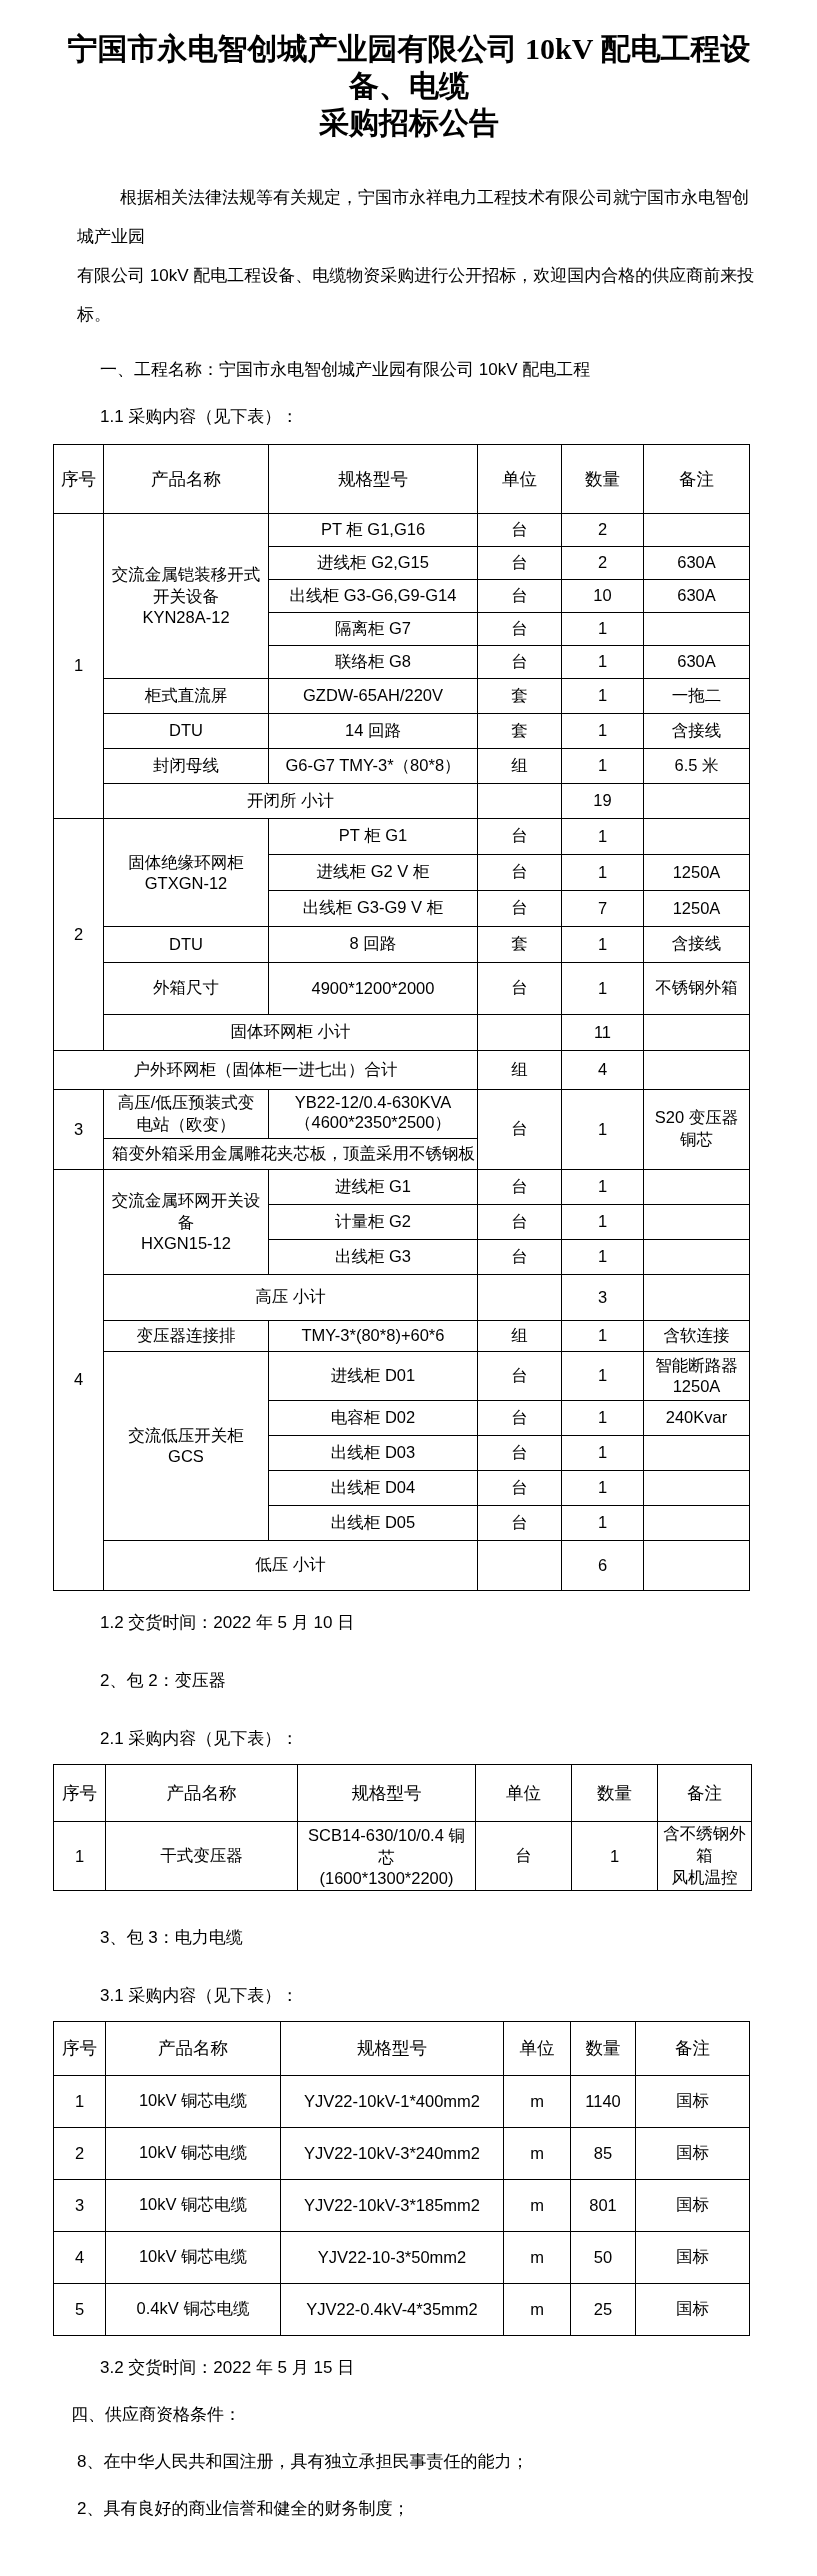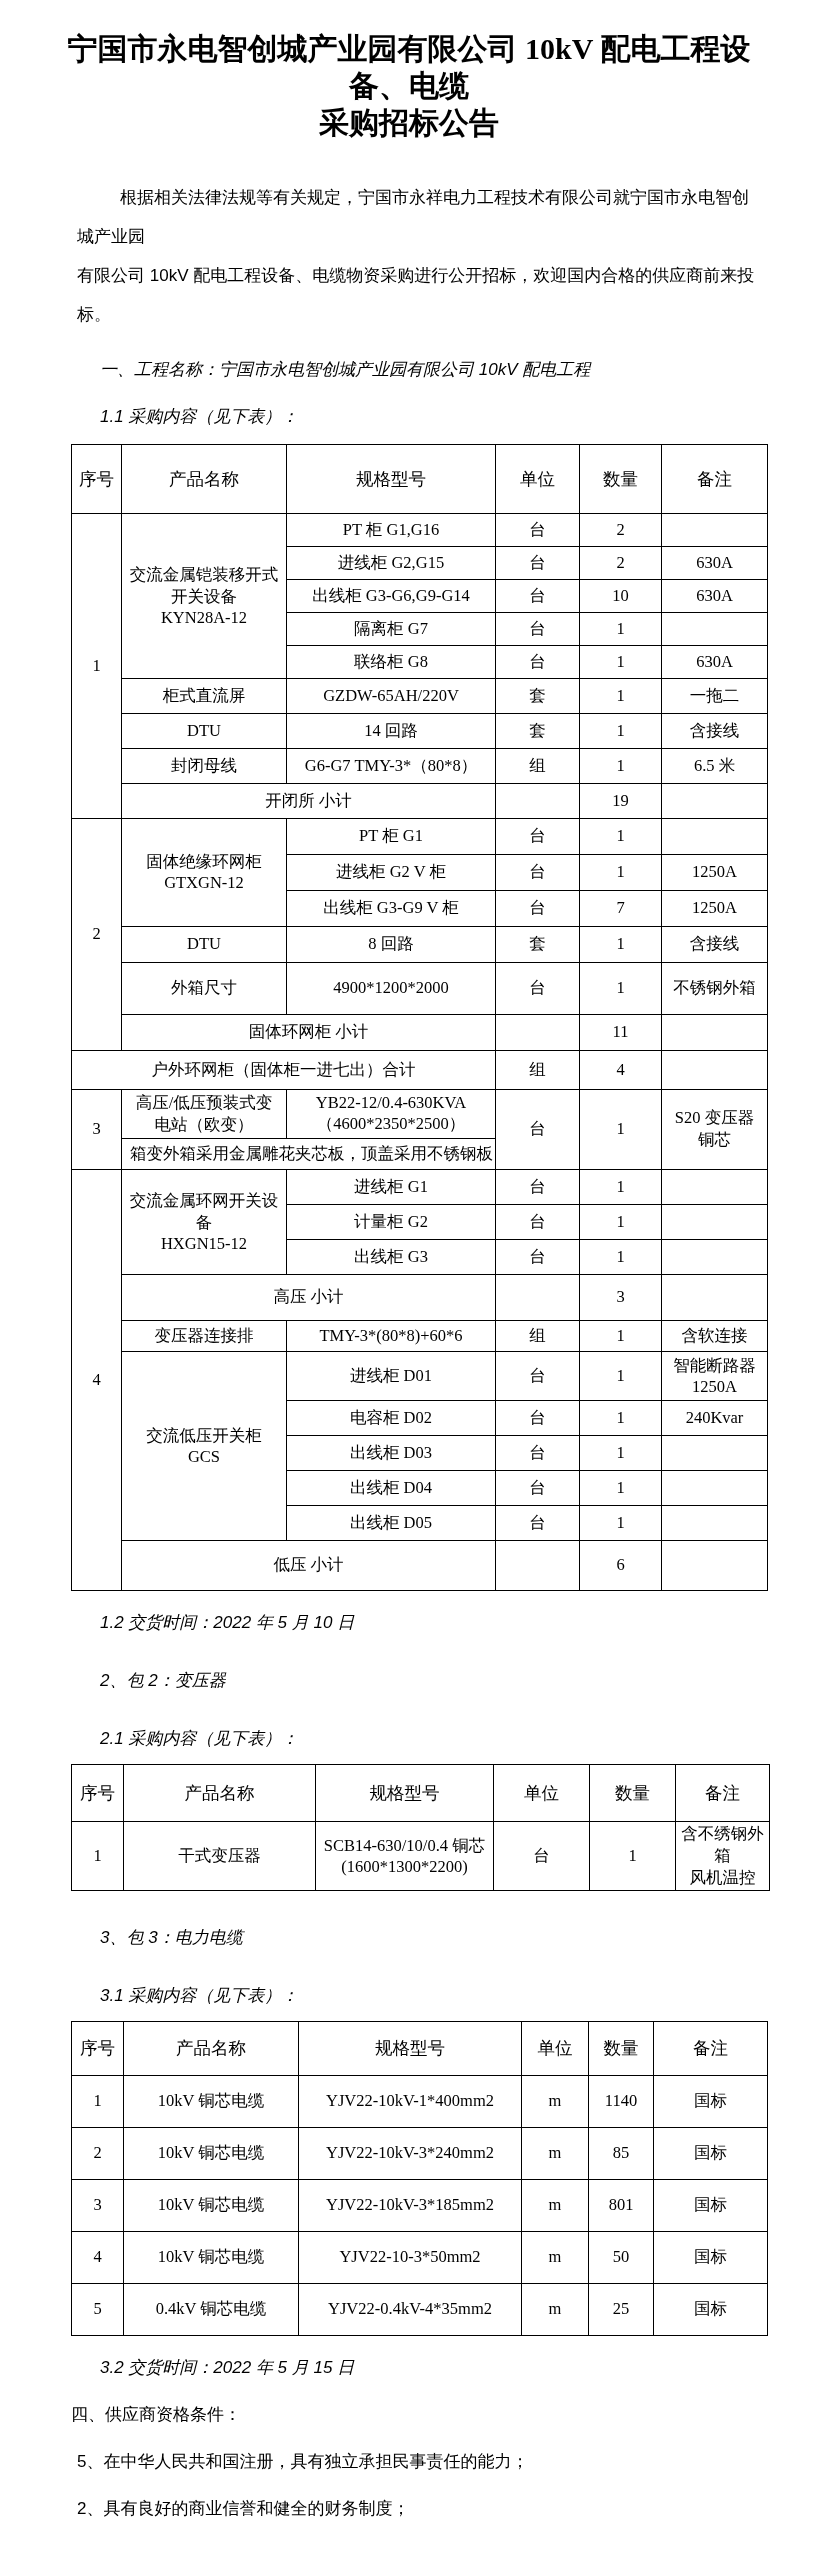--- a/index.html
+++ b/index.html
@@ -37,7 +37,7 @@
     line-height:39px;
     text-indent:43px;
   }
-  .ml-a { margin-left:100px;font-style:italic; }
+  .ml-a { margin-left:100px; }
   .ml-b { margin-left:77px; }
 
   

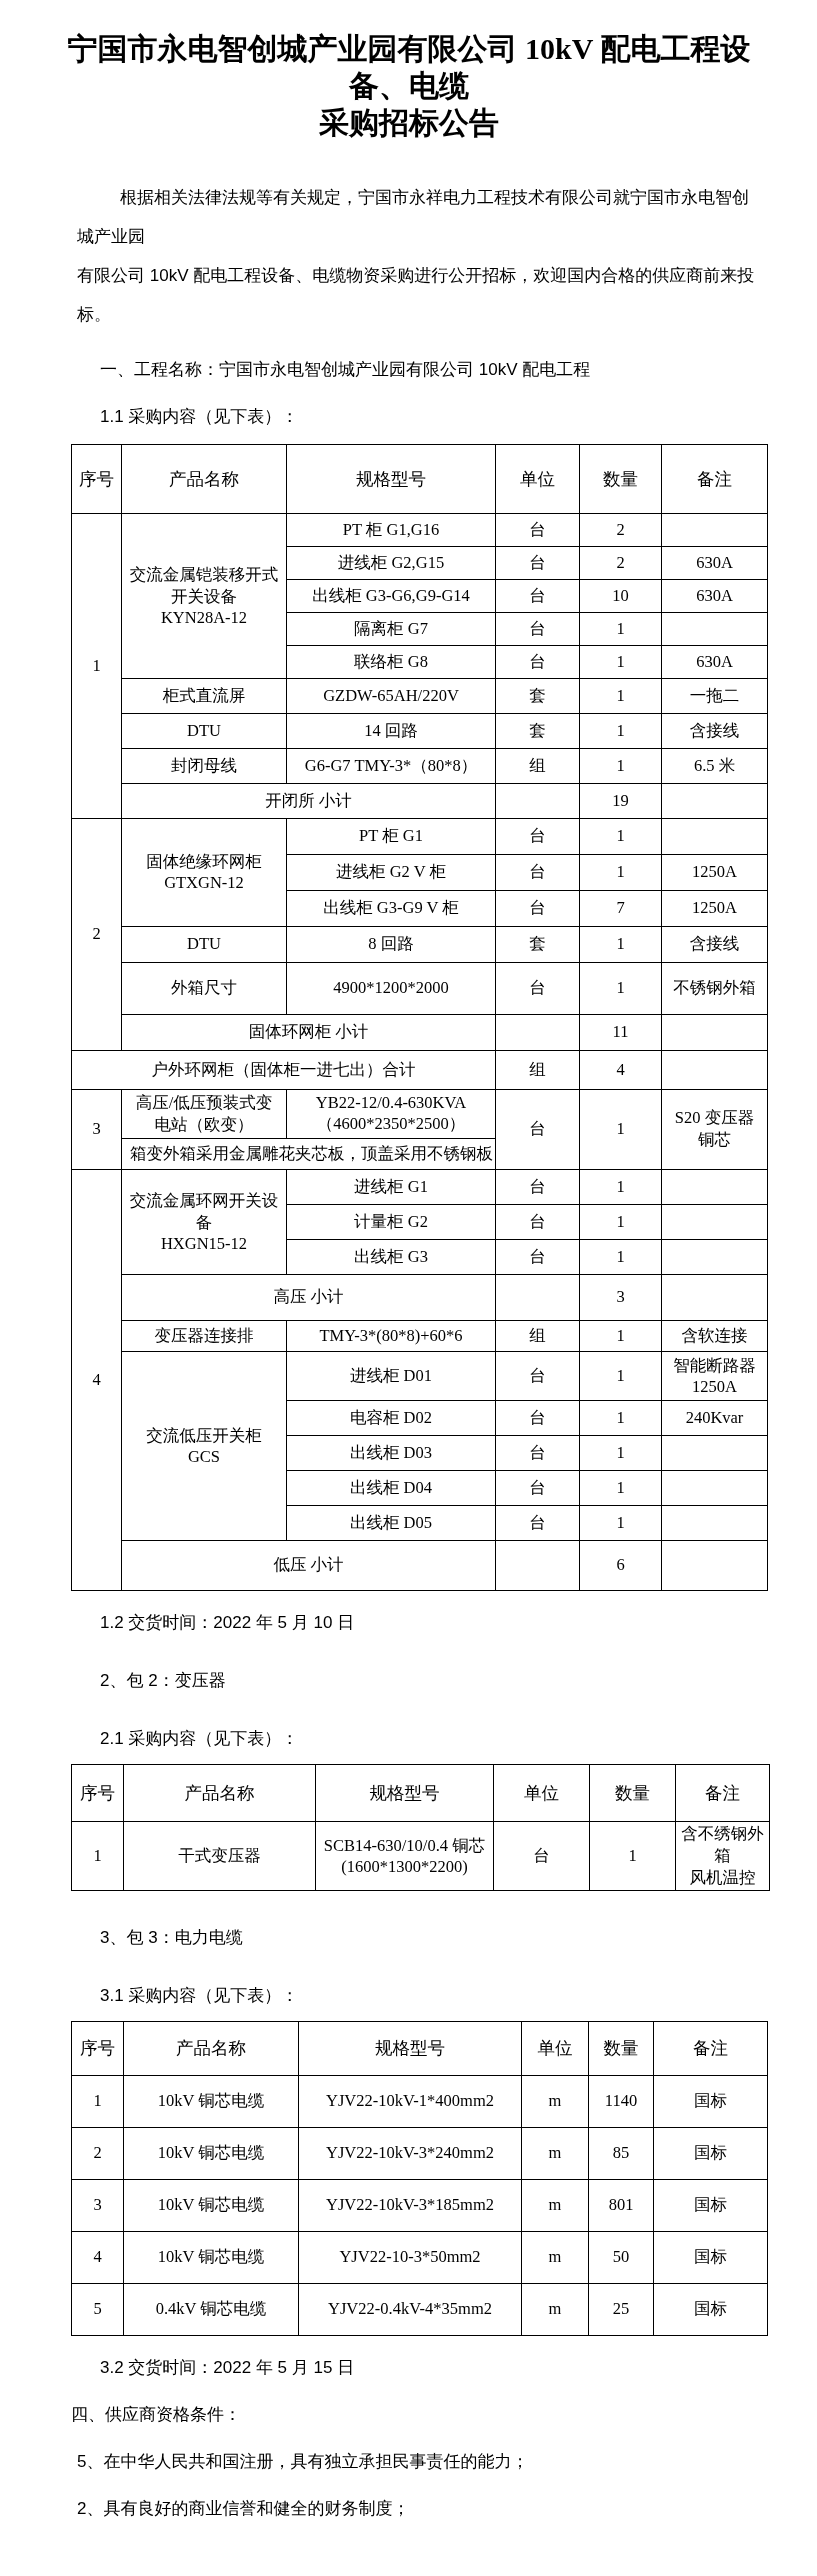--- a/index.html
+++ b/index.html
@@ -44,9 +44,9 @@
   table {
     border-collapse:collapse;
     table-layout:fixed;
-    margin-left:71px;
+    margin-left:53px;
     width:697px;
-    font-family:Liberation Serif, serif;
+    font-family:Liberation Sans, sans-serif;
     font-size:16.5px;
   }
   .tbl-1 { margin-top:15.5px; }

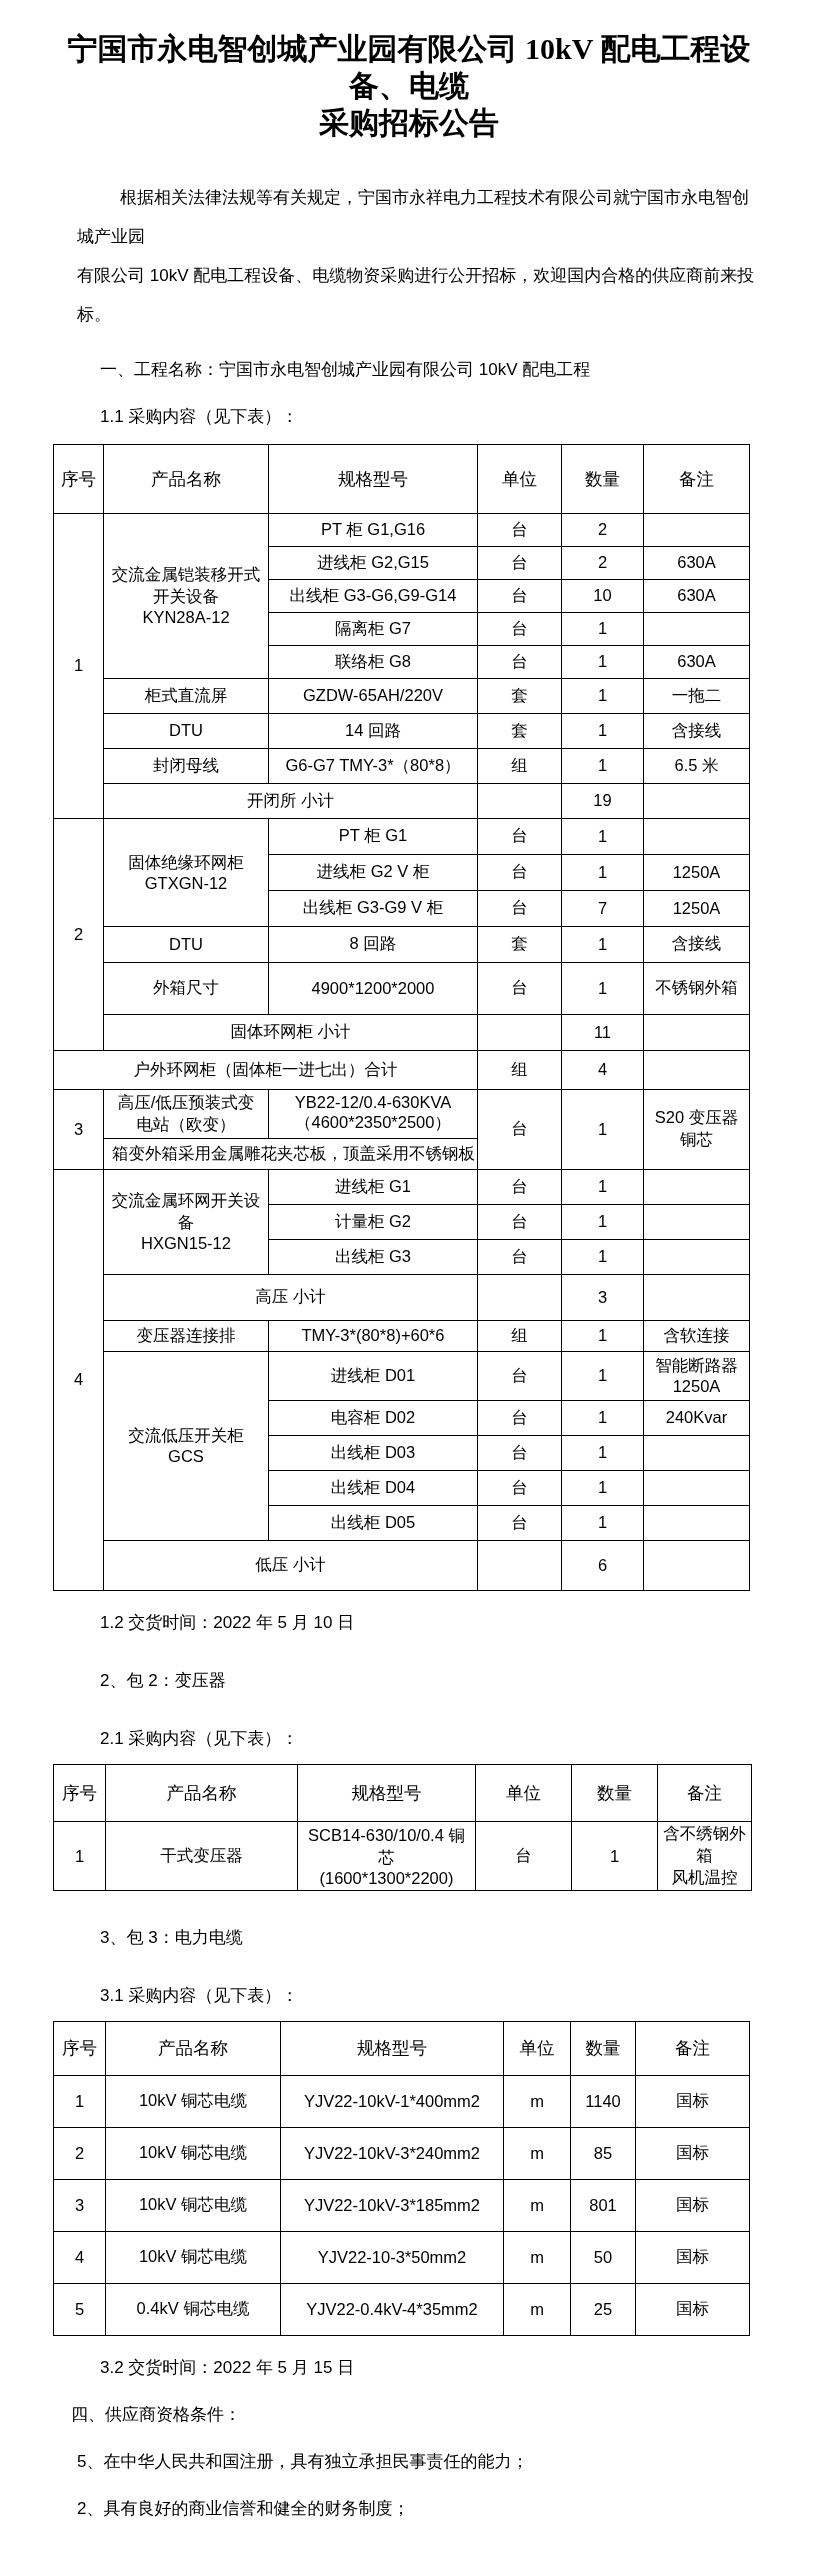--- a/index.html
+++ b/index.html
@@ -402,7 +402,7 @@
   <div class="p ml-a mt-40">3.2 交货时间：2022 年 5 月 15 日</div>
 
   <div class="p">四、供应商资格条件：</div>
-  <div class="p ml-b">5、在中华人民共和国注册，具有独立承担民事责任的能力；</div>
+  <div class="p ml-b">8、在中华人民共和国注册，具有独立承担民事责任的能力；</div>
   <div class="p ml-b">2、具有良好的商业信誉和健全的财务制度；</div>
 
 </div>

